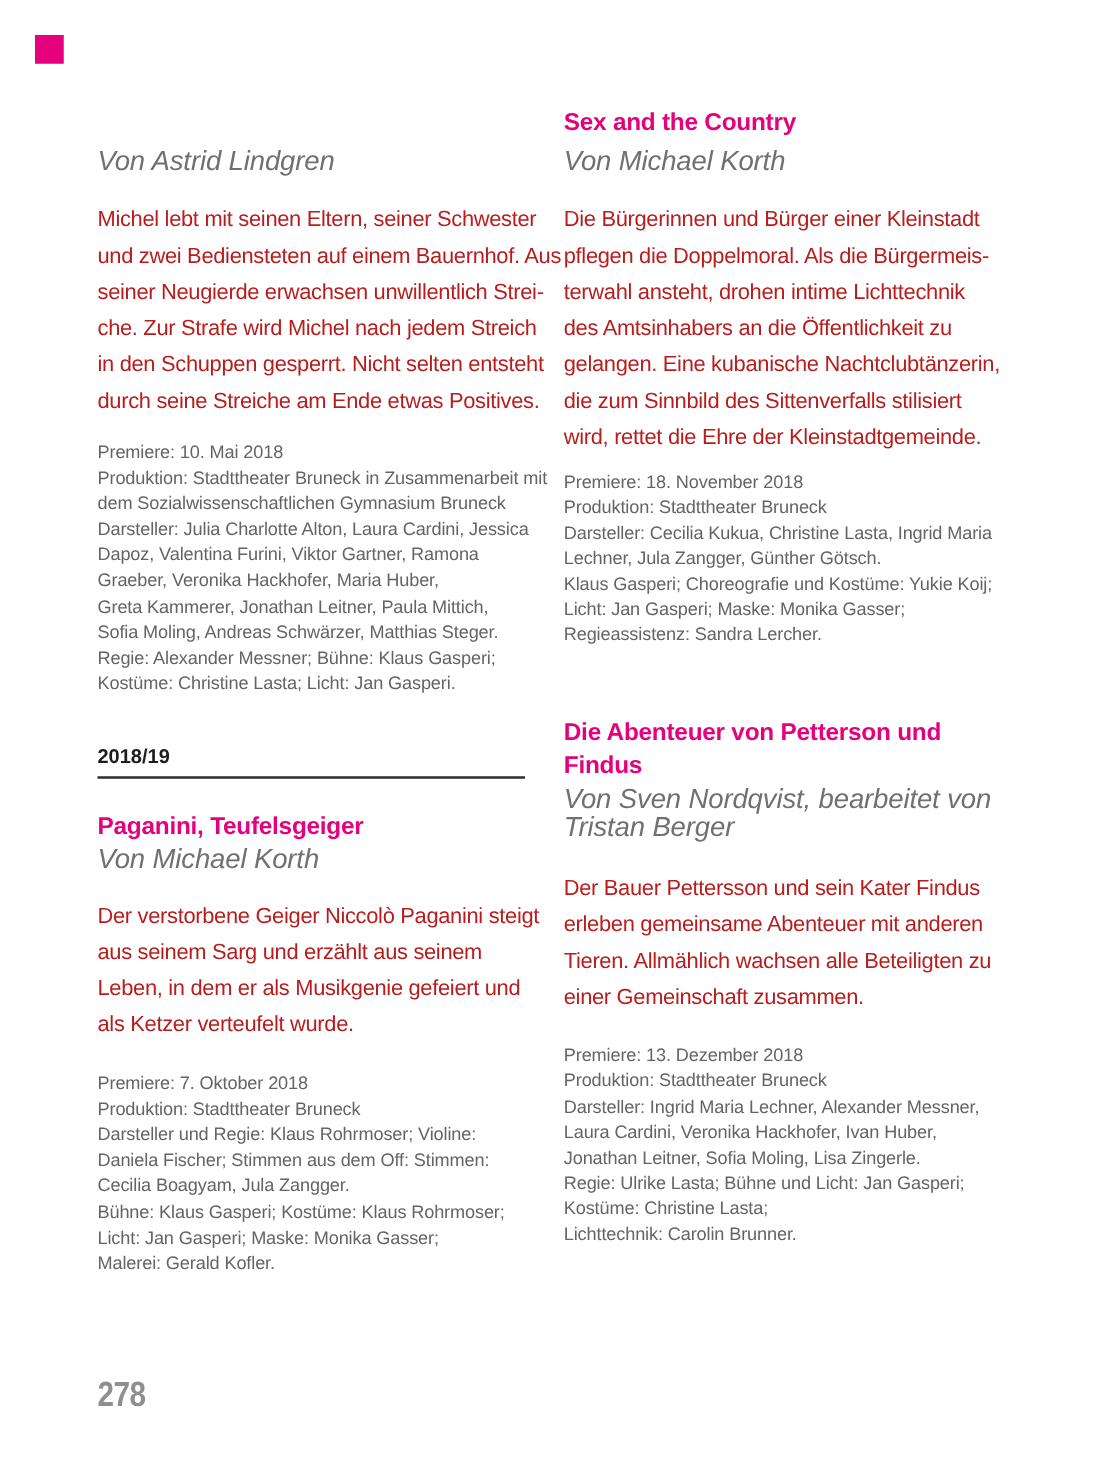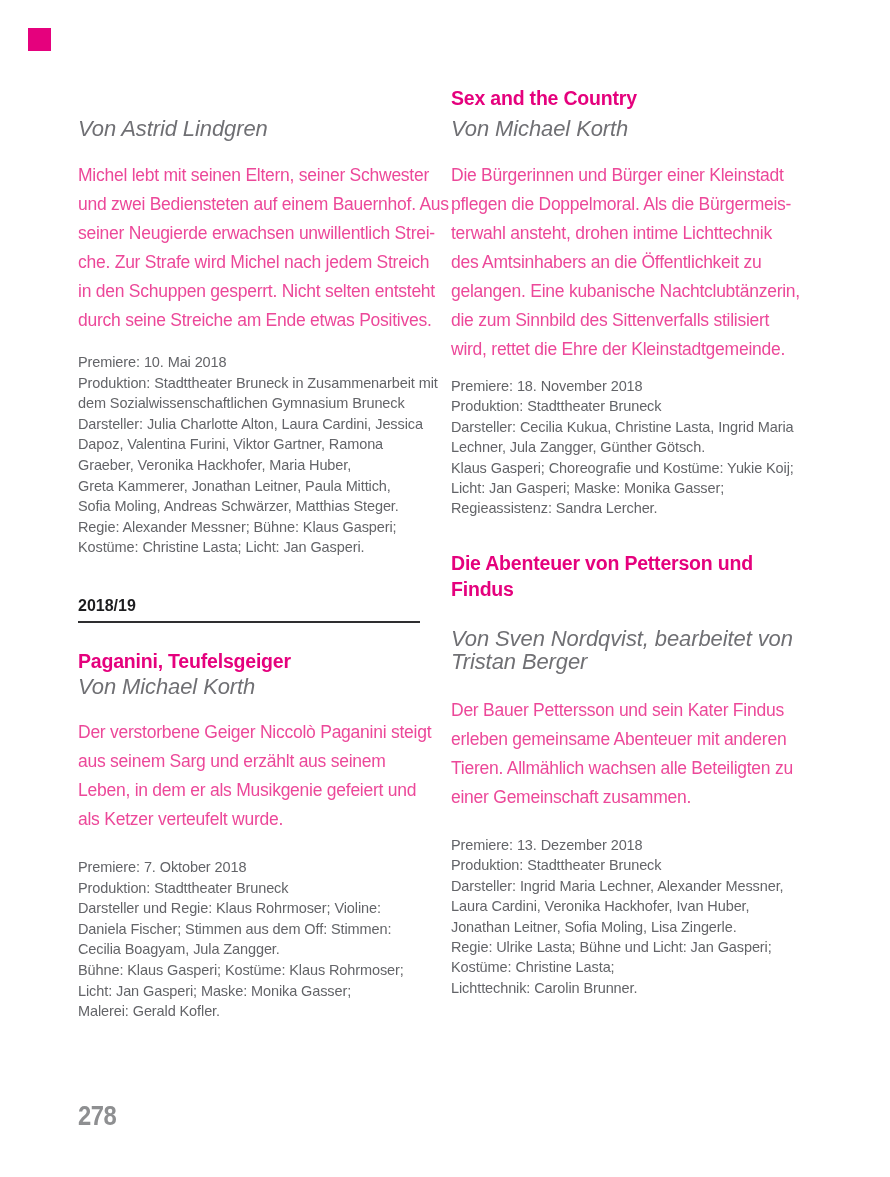--- a/index.html
+++ b/index.html
@@ -46,7 +46,7 @@
   }
   
   .prod-synopsis {
-    color: #ec4899;
+    color: #b91c1c;
     font-size: 17.5px;
     line-height: 29px;
     letter-spacing: -0.25px;

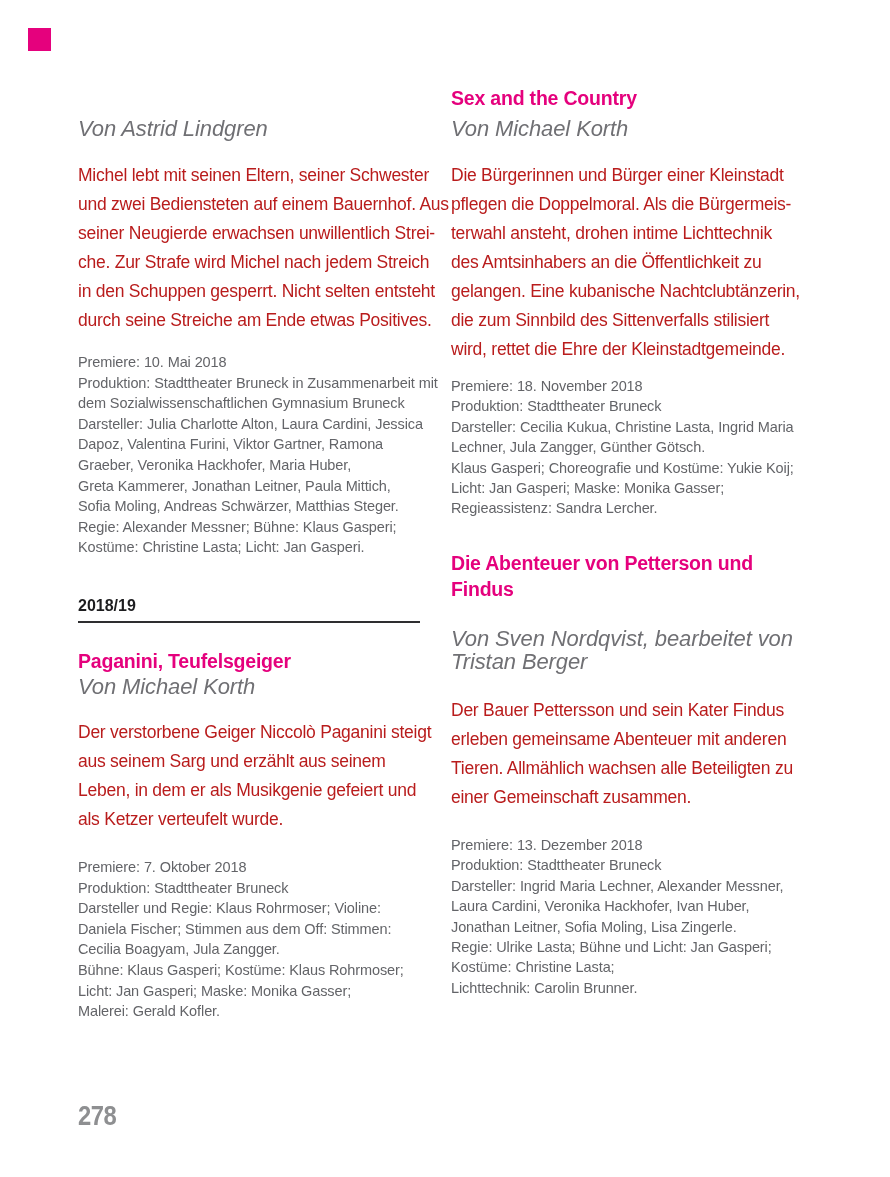--- a/index.html
+++ b/index.html
@@ -169,7 +169,7 @@
       <div>Regieassistenz: Sandra Lercher.</div>
     </div>
 
-  <div class="block col-right prod-title" style="top:550px">
+  <div class="block col-right prod-title" style="top:573px">
       <div>Die Abenteuer von Petterson und</div>
       <div>Findus</div>
     </div>

